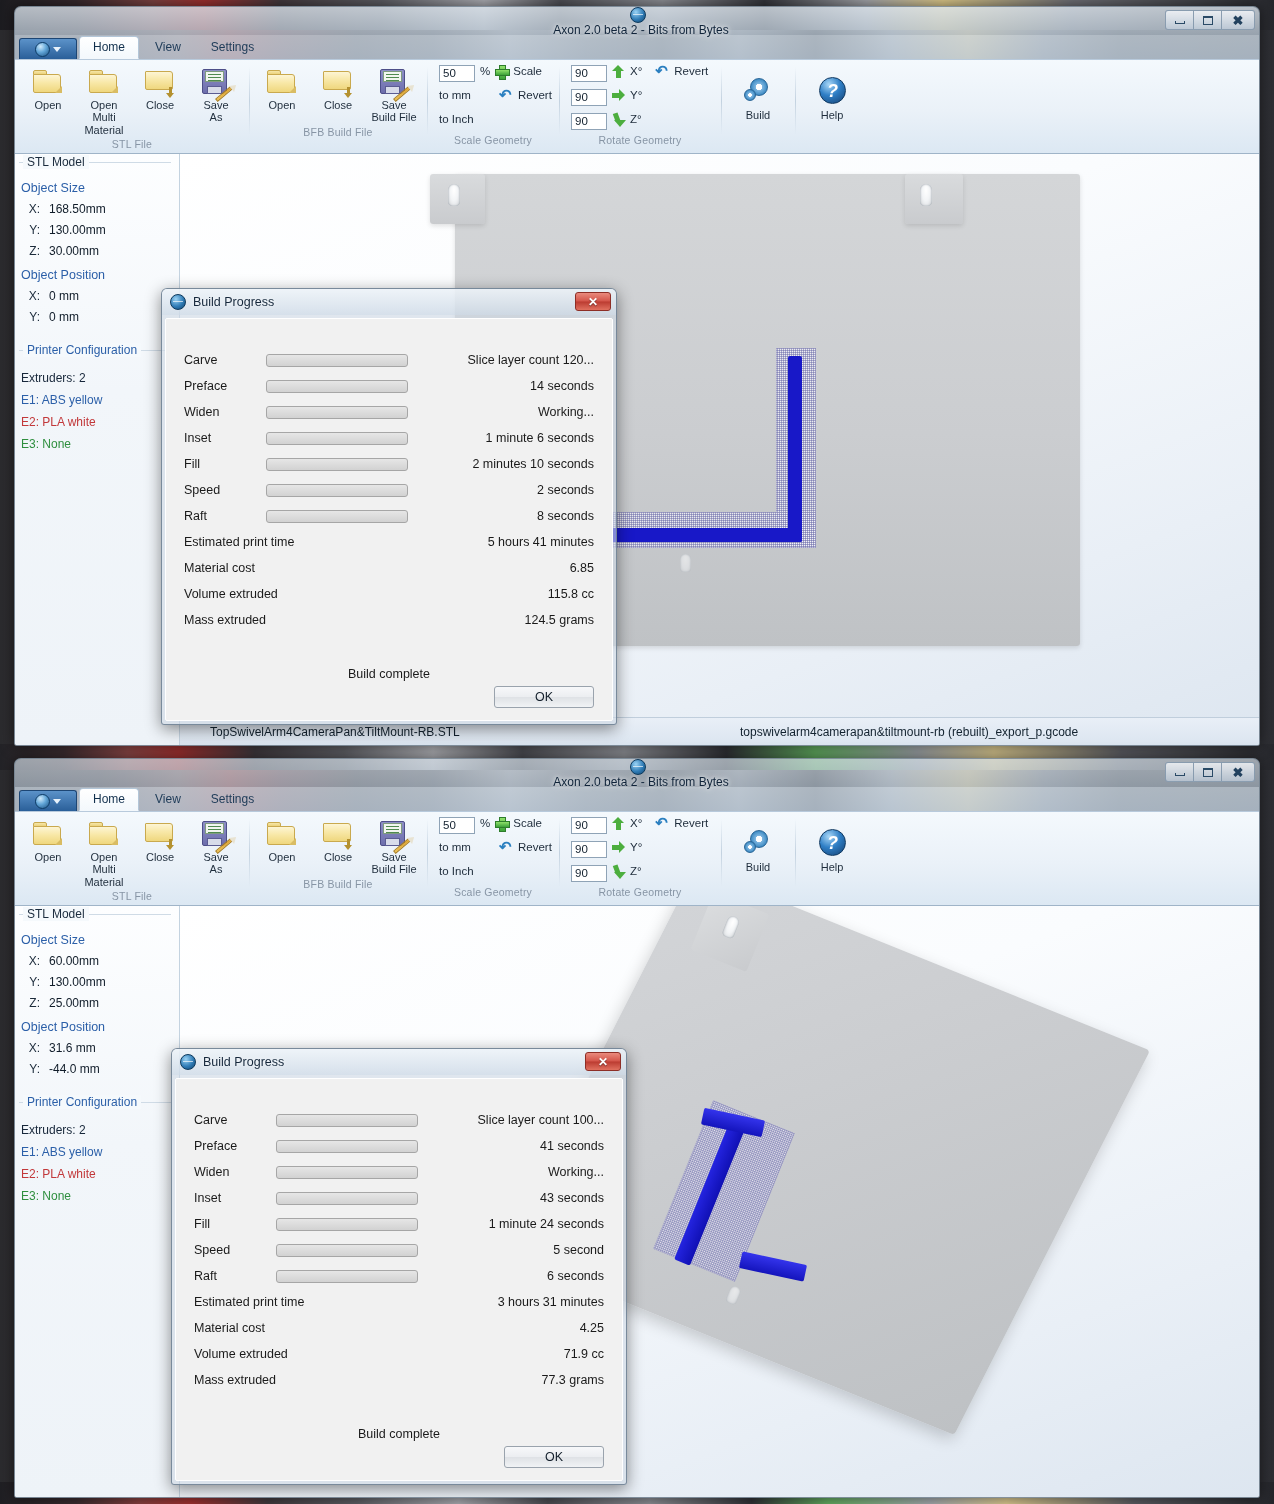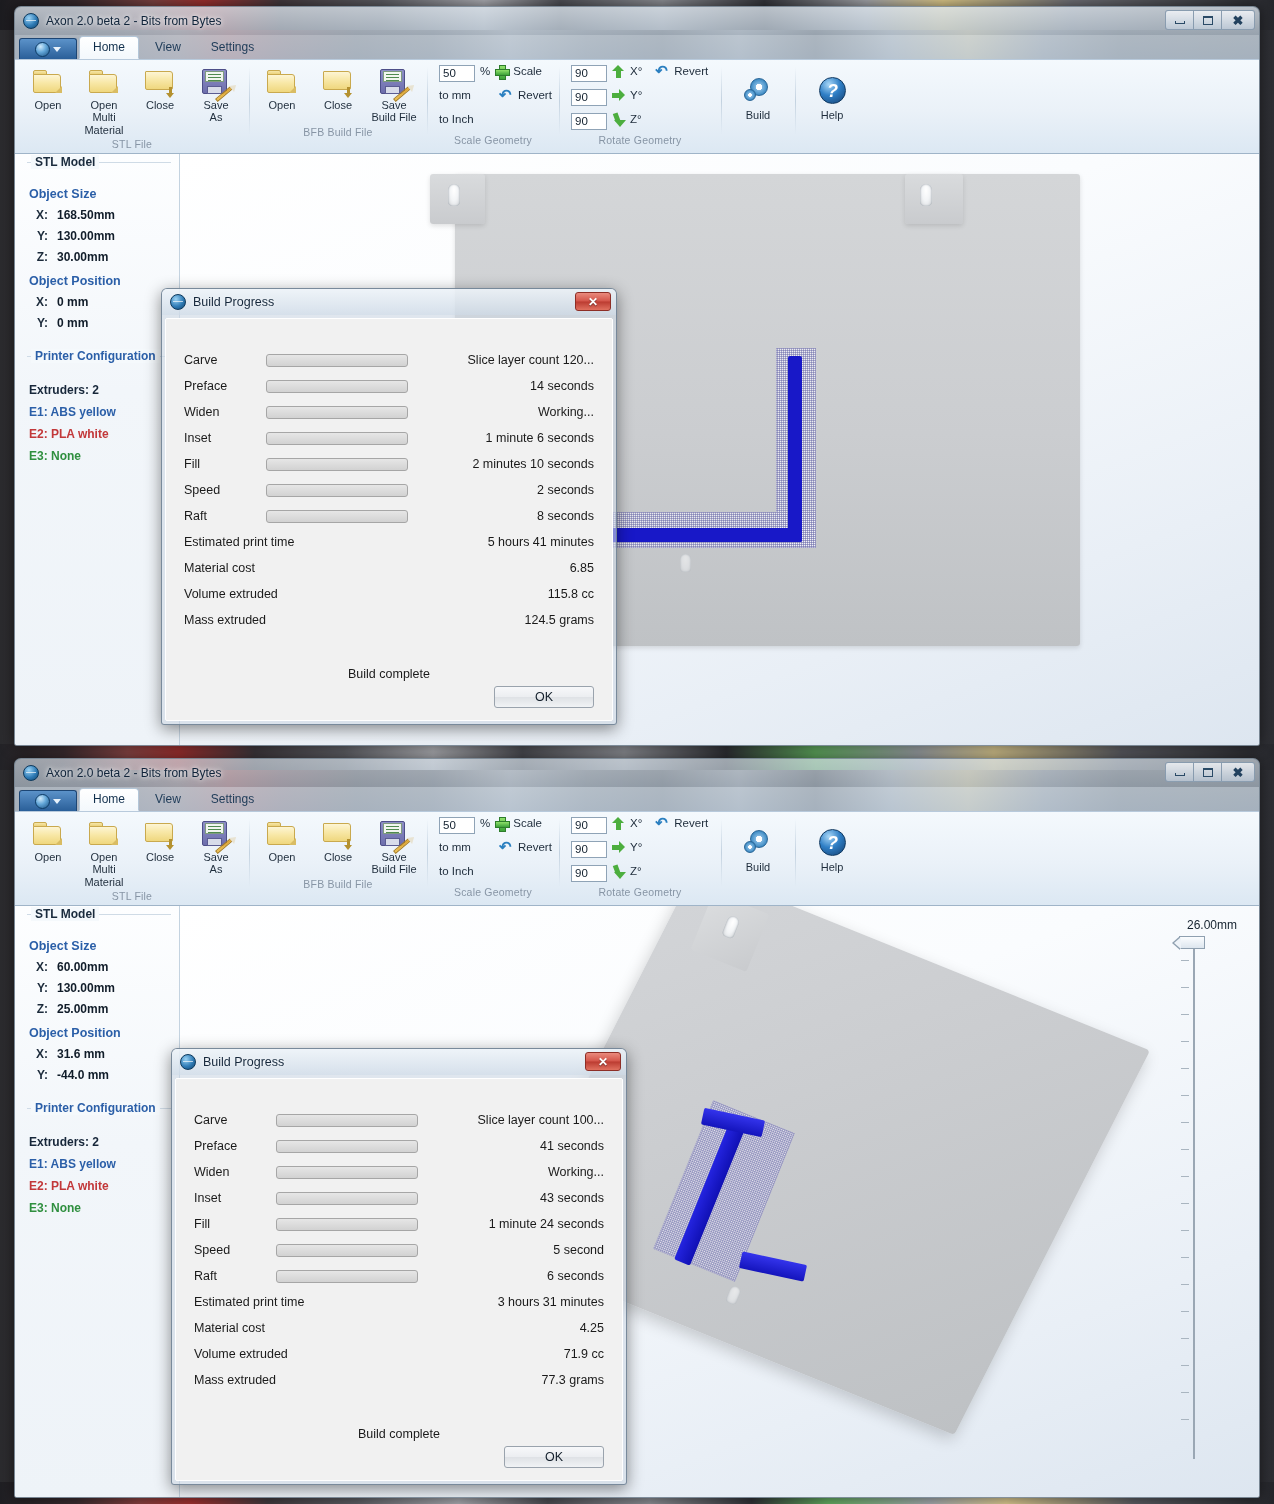--- a/index.html
+++ b/index.html
@@ -62,6 +62,7 @@
     background: linear-gradient(180deg, rgba(230,238,246,0.55), rgba(180,196,212,0.45));
     display: flex; align-items: center;
     padding-left: 8px;
+    flex-direction: column;
   }
   .win-titlebar.glassy {
     background: linear-gradient(180deg, rgba(225,234,243,0.32), rgba(168,186,204,0.30));

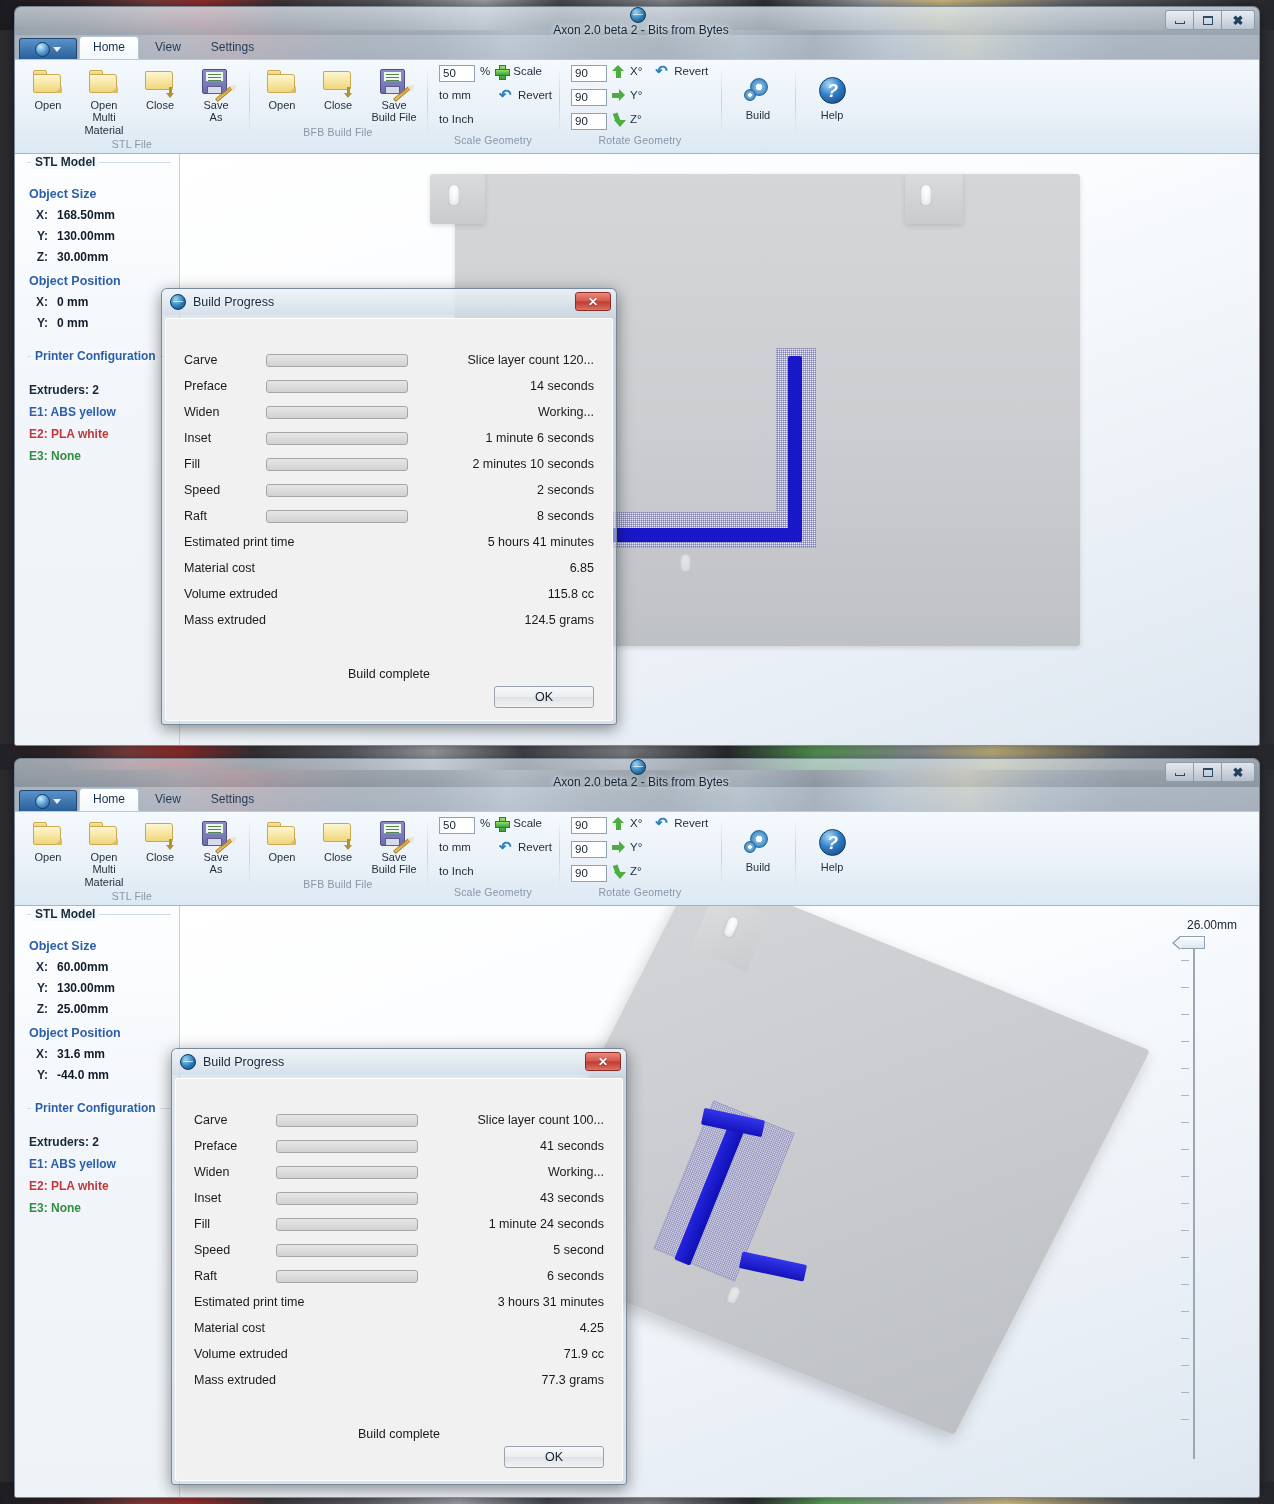--- a/index.html
+++ b/index.html
@@ -280,10 +280,9 @@
     font-size: 12px; color: #17273a;
   }
   .group-box {
-    margin: 8px 8px 0 12px; padding: 18px 0 8px 0;
+    margin: 8px 8px 0 4px; padding: 12px 0 8px 0;
     border-top: 1px solid #cfdbe6;
     position: relative;
-    font-weight: bold;
   }
   .group-box > .legend {
     position: absolute; top: -8px; left: 4px; background: #f5f9fc;

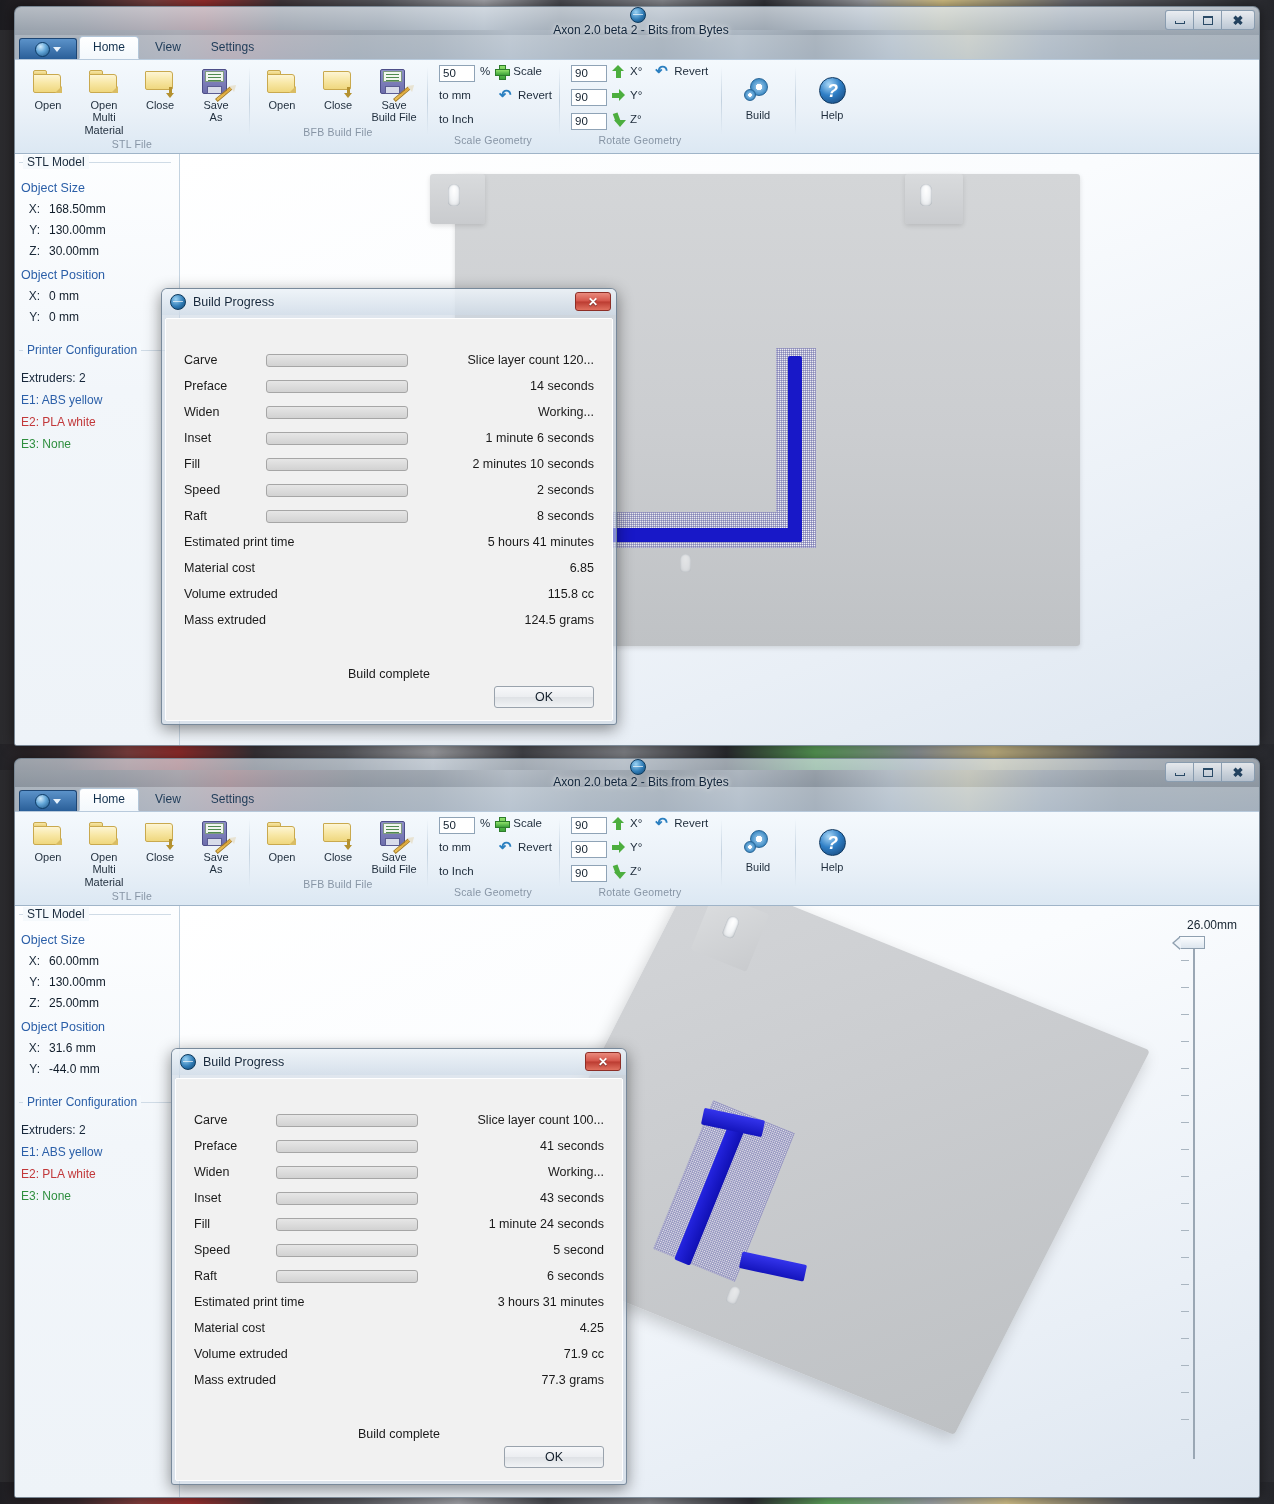--- a/index.html
+++ b/index.html
@@ -692,6 +692,10 @@
         <span class="bfb-text">BFB</span>
       </div>
 
+      <div class="statusbar">
+        <span class="status-left">TopSwivelArm4CameraPan&amp;TiltMount-RB.STL</span>
+        <span class="status-right">topswivelarm4camerapan&amp;tiltmount-rb (rebuilt)_export_p.gcode</span>
+      </div>
     </div>
   </div>
 

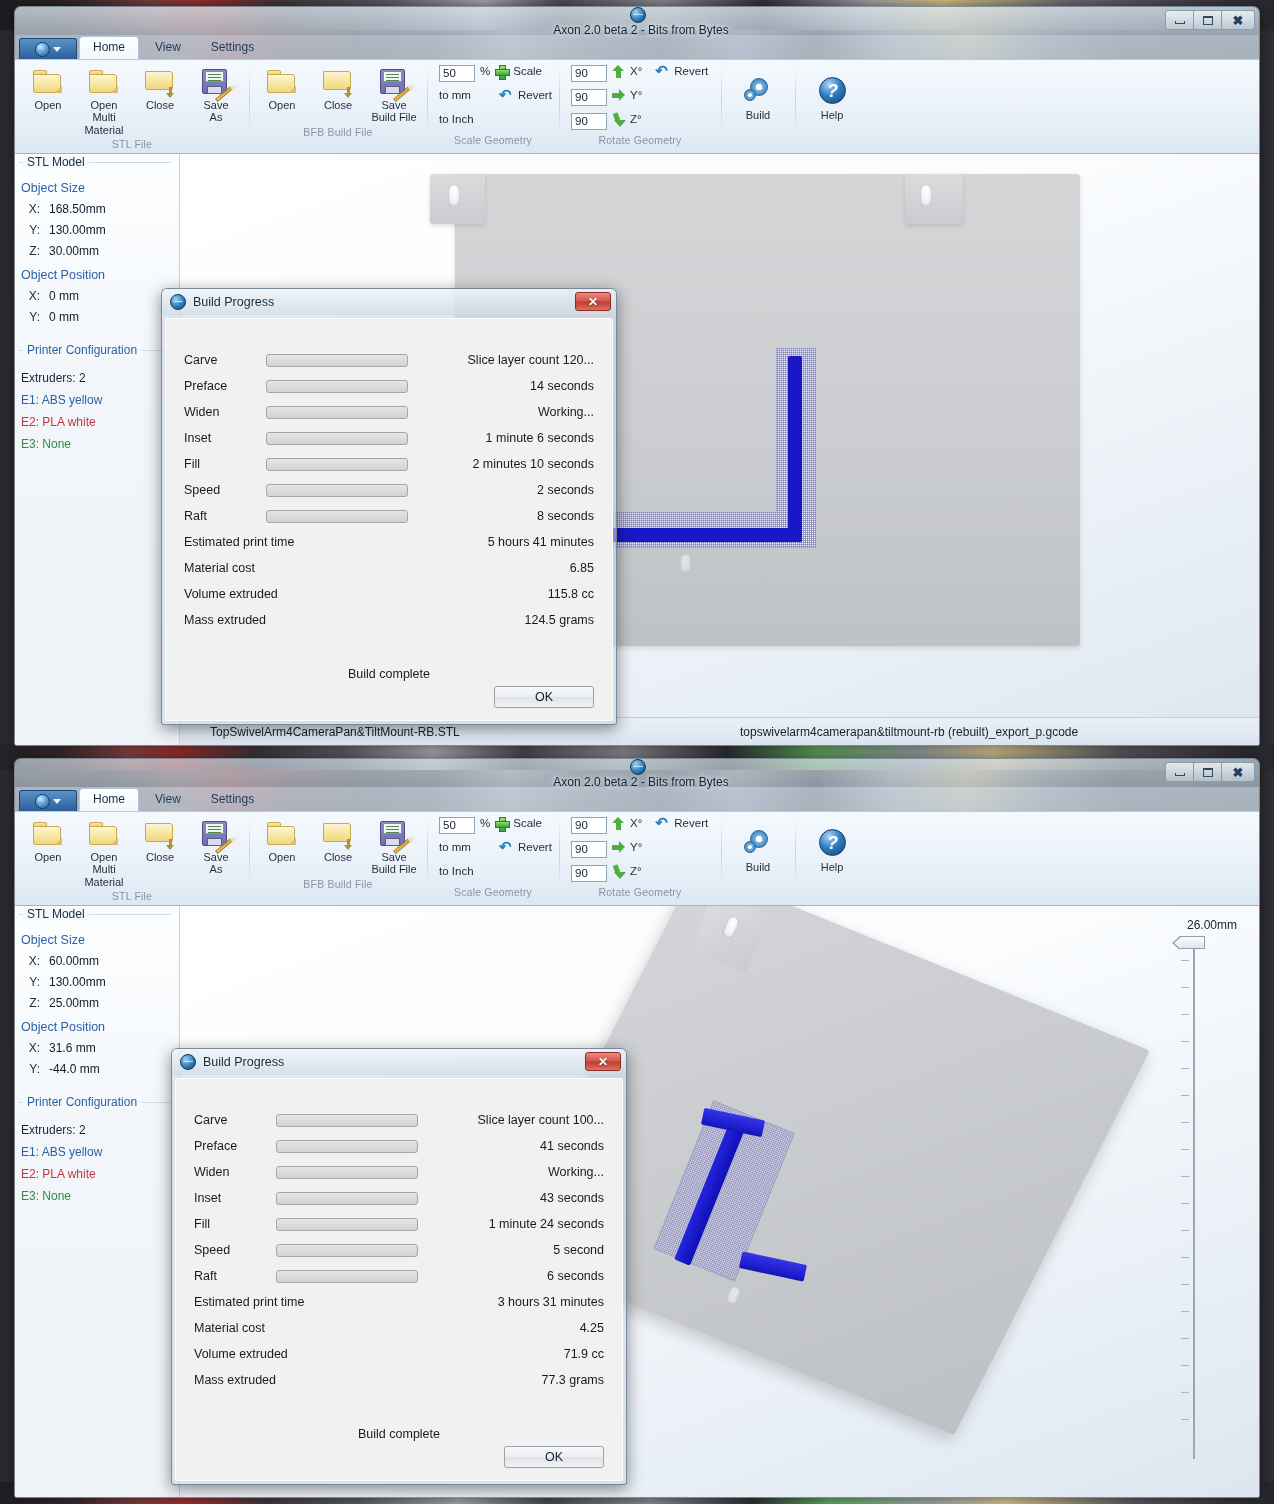--- a/index.html
+++ b/index.html
@@ -994,31 +994,6 @@
       <div class="blue-path" style="left:522px; top:208px; width:62px; height:17px; transform:rotate(12deg); background:linear-gradient(180deg,#3434ec,#1414bc);"></div>
       <div class="blue-path" style="left:560px; top:352px; width:66px; height:17px; transform:rotate(12deg); background:linear-gradient(180deg,#3434ec,#1414bc);"></div>
 
-      <div class="zslider">
-        <div class="zlabel">26.00mm</div>
-        <div class="ztrack"></div>
-        <div class="zticks">
-            <i></i>
-            <i></i>
-            <i></i>
-            <i></i>
-            <i></i>
-            <i></i>
-            <i></i>
-            <i></i>
-            <i></i>
-            <i></i>
-            <i></i>
-            <i></i>
-            <i></i>
-            <i></i>
-            <i></i>
-            <i></i>
-            <i></i>
-            <i></i>
-          </div>
-        <div class="zthumb"></div>
-      </div>
 
       <div class="bfb-logo">
         <span class="bfb-text">BFB</span>

